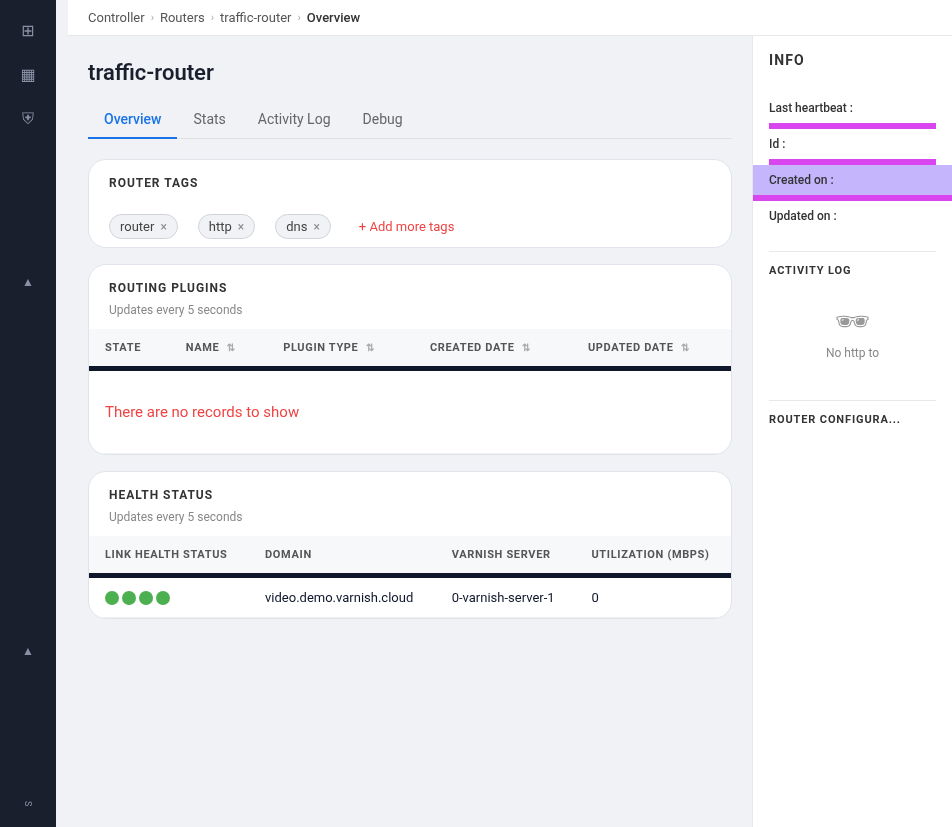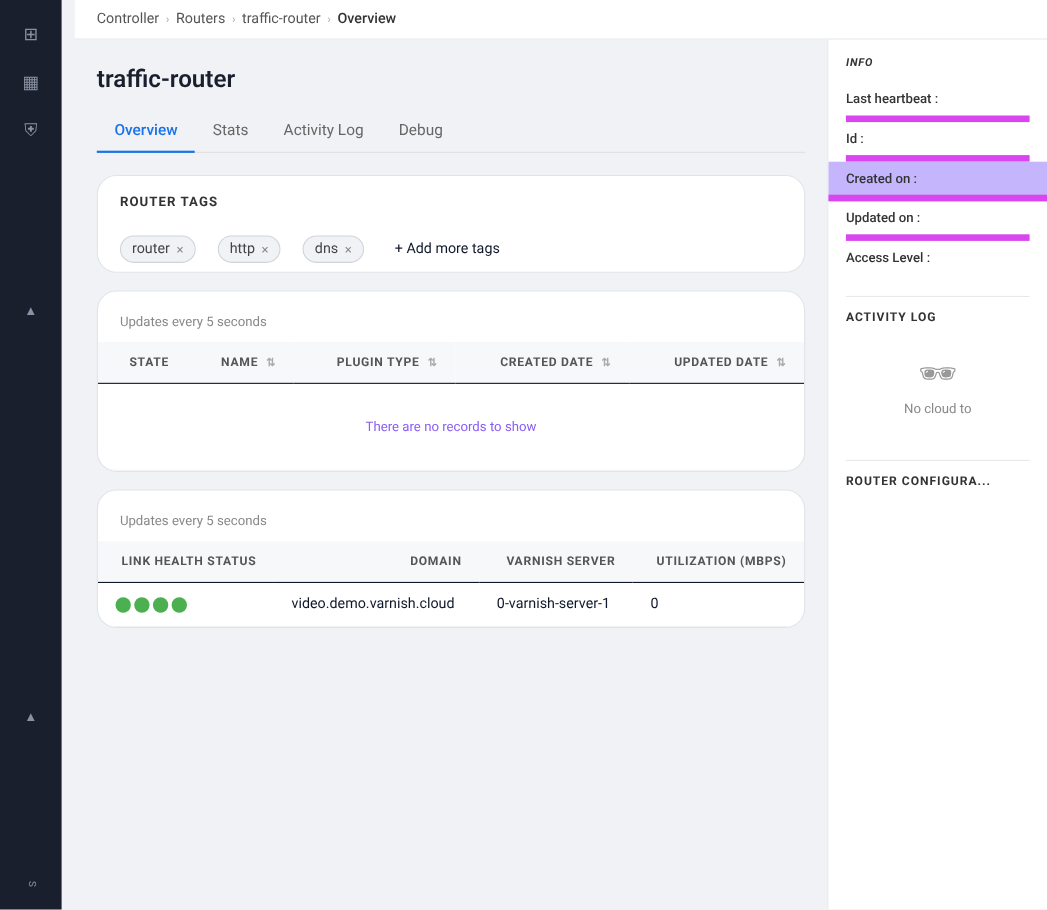--- a/index.html
+++ b/index.html
@@ -263,13 +263,12 @@
       margin-bottom: 20px;
     }
     .info-title {
-      font-size: 10px;
+      font-size: 14px;
       font-weight: 700;
       letter-spacing: 0.08em;
       color: #333;
       text-transform: uppercase;
-      margin-bottom: 12px;
-      font-style: italic;
+      margin-bottom: 25px;
     }
     .info-row {
       padding: 8px 0;

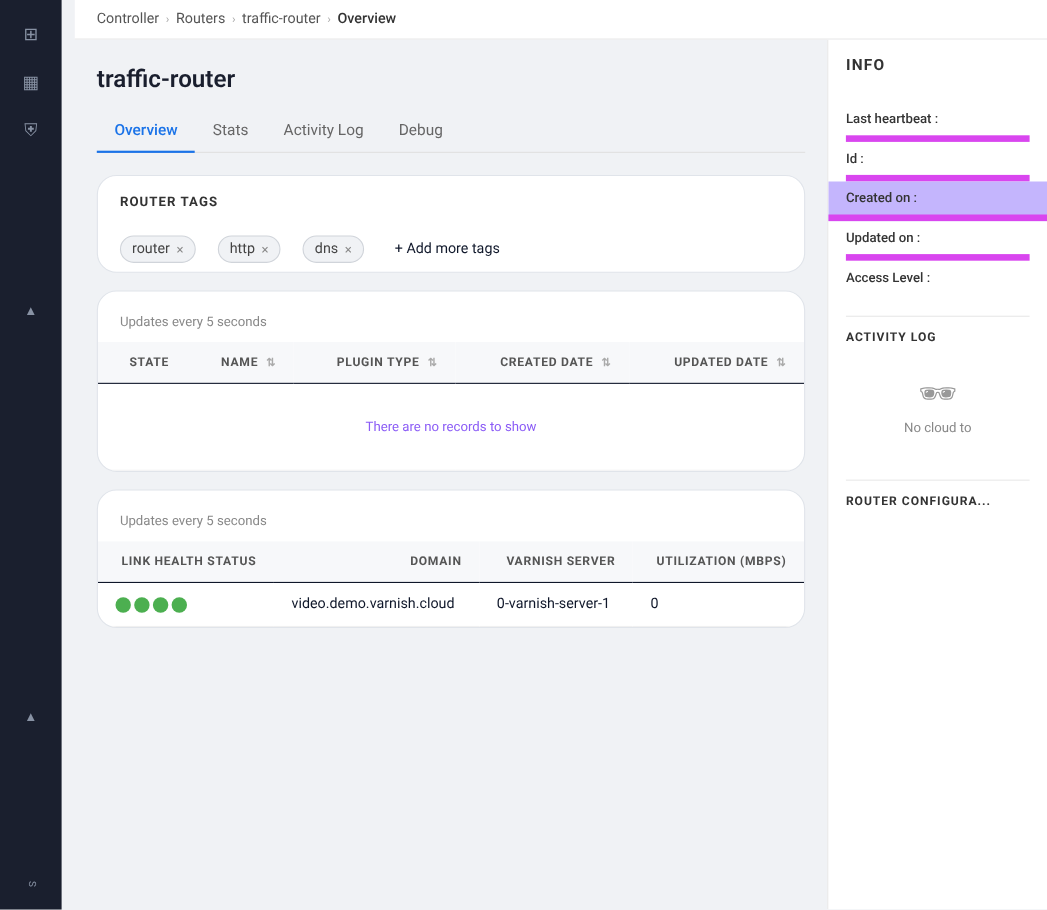--- a/index.html
+++ b/index.html
@@ -169,7 +169,7 @@
       line-height: 1;
     }
     .add-tag {
-      color: #0f172a;
+      color: #ef4444;
       cursor: pointer;
       font-size: 13px;
       display: flex;

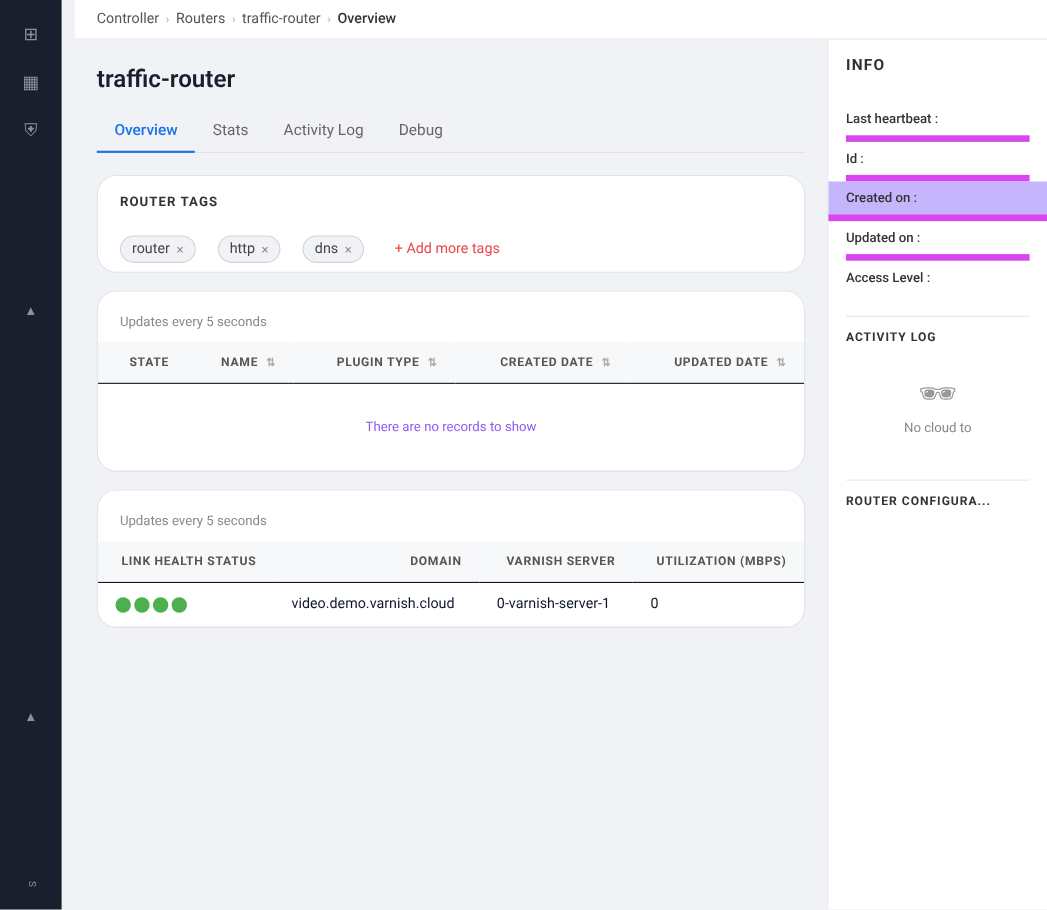--- a/index.html
+++ b/index.html
@@ -475,9 +475,6 @@
         <div class="info-row">
           <span class="info-label">Updated on :</span>
         </div>
-        <div class="info-row">
-          <span class="info-label">Access Level :</span>
-        </div>
       </div>
 
       <div class="info-section">

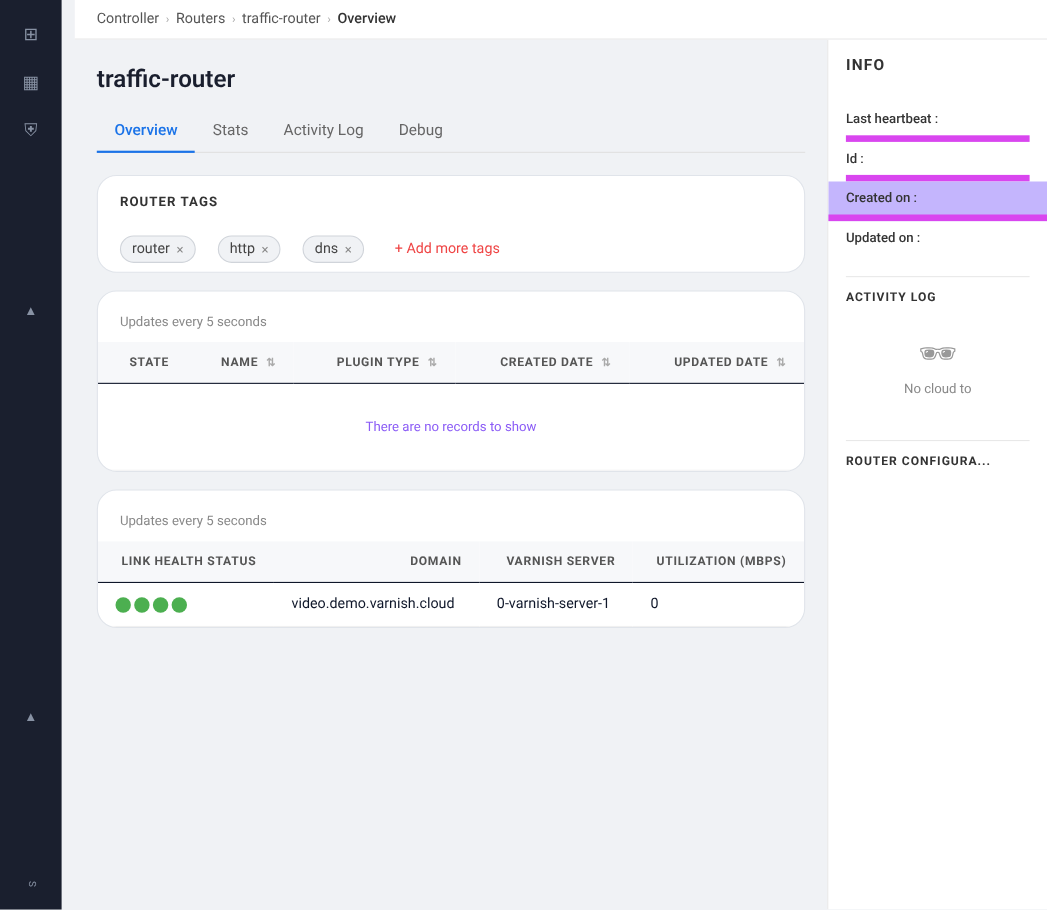--- a/index.html
+++ b/index.html
@@ -380,6 +380,7 @@
 
       <div class="card">
         <div class="card-header">
+          <div class="card-title">ROUTING PLUGINS</div>
           <div class="section-subtitle">Updates every 5 seconds</div>
         </div>
         <div class="table-container">

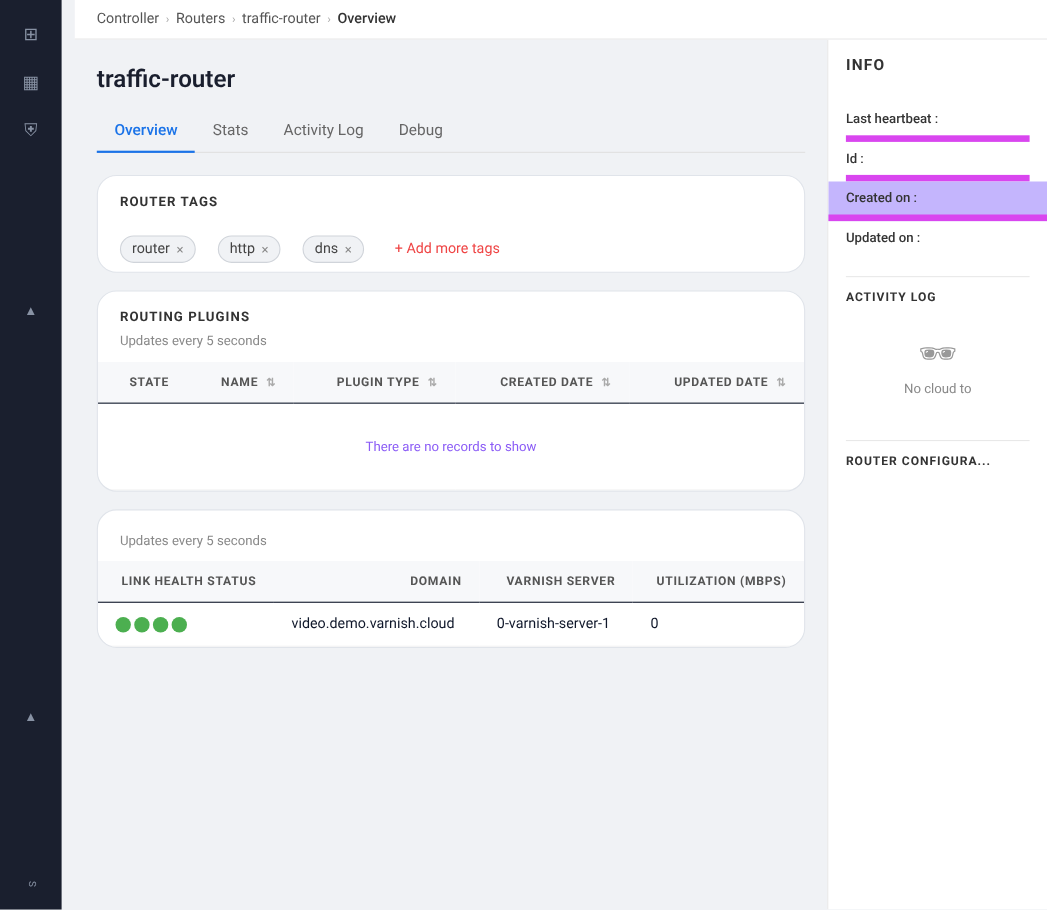--- a/index.html
+++ b/index.html
@@ -199,13 +199,13 @@
     thead th {
       background: #f7f8fa;
       padding: 12px 16px;
-      text-align: right;
+      text-align: left;
       font-size: 11px;
       font-weight: 700;
       letter-spacing: 0.06em;
       color: #555;
       text-transform: uppercase;
-      border-bottom: 1px solid #0f172a;
+      border-bottom: 5px solid #0f172a;
       white-space: nowrap;
     }
     thead th .sort-icon {

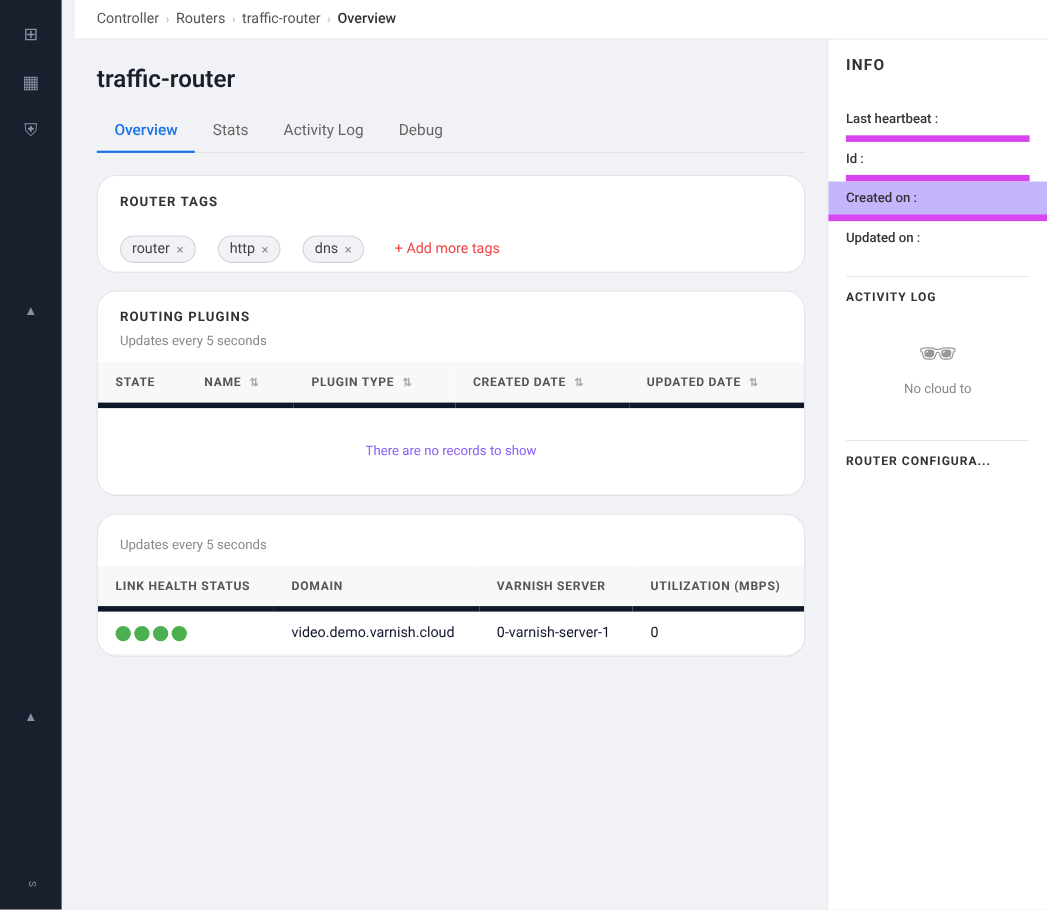--- a/index.html
+++ b/index.html
@@ -482,7 +482,7 @@
         <div class="right-section-title">ACTIVITY LOG</div>
         <div class="activity-placeholder">
           <span class="glasses-icon">🕶</span>
-          <span>No cloud to</span>
+          <span>No http to</span>
         </div>
       </div>
 

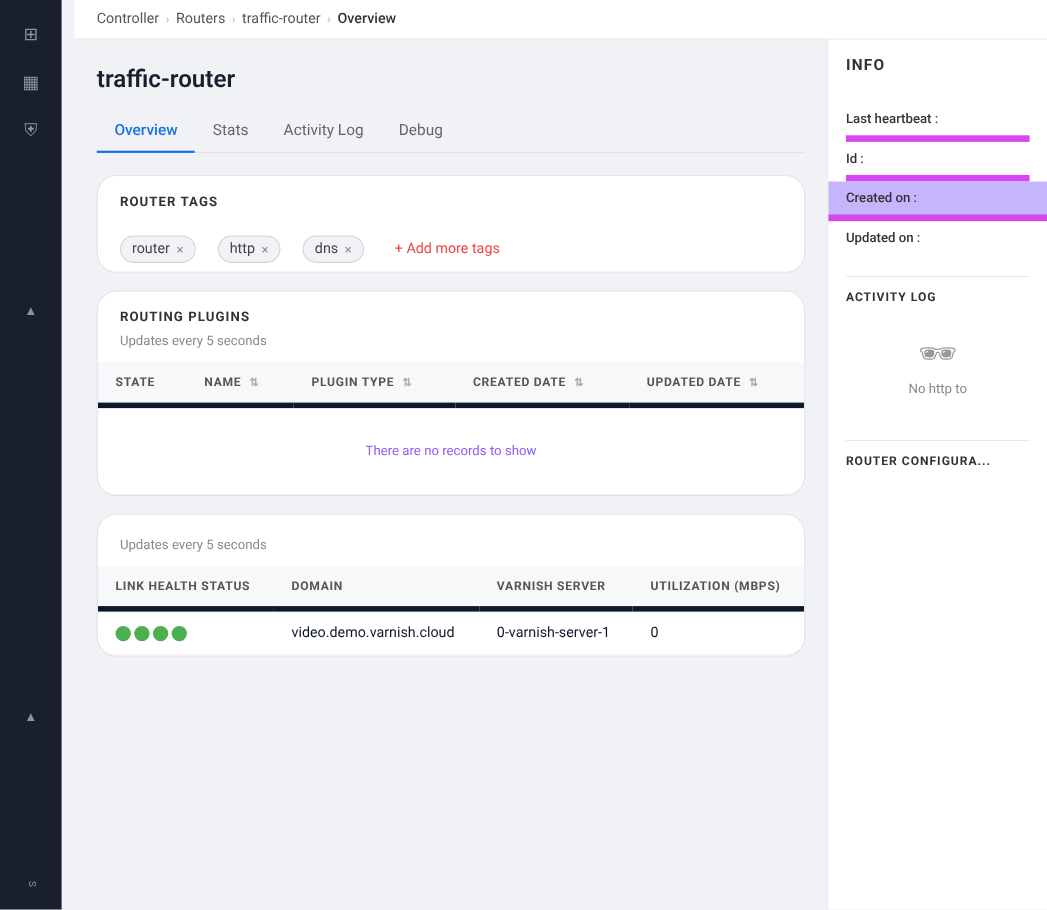--- a/index.html
+++ b/index.html
@@ -220,10 +220,9 @@
       color: #0f172a;
     }
     .no-records {
-      text-align: center;
       padding: 32px 16px;
-      color: #8b5cf6;
-      font-size: 12px;
+      color: #ef4444;
+      font-size: 15px;
     }
 
     

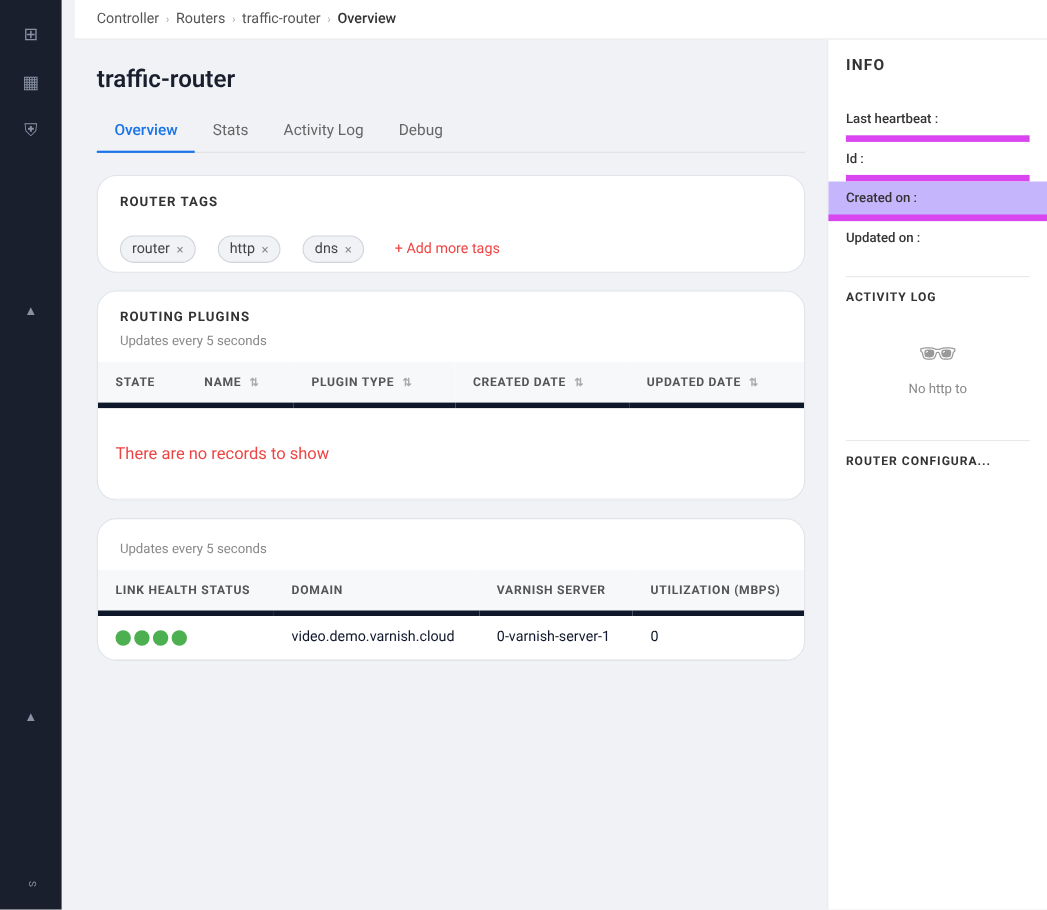--- a/index.html
+++ b/index.html
@@ -418,6 +418,7 @@
 
       <div class="card">
         <div class="card-header">
+          <div class="card-title">HEALTH STATUS</div>
           <div class="section-subtitle">Updates every 5 seconds</div>
         </div>
         <div class="table-container">

